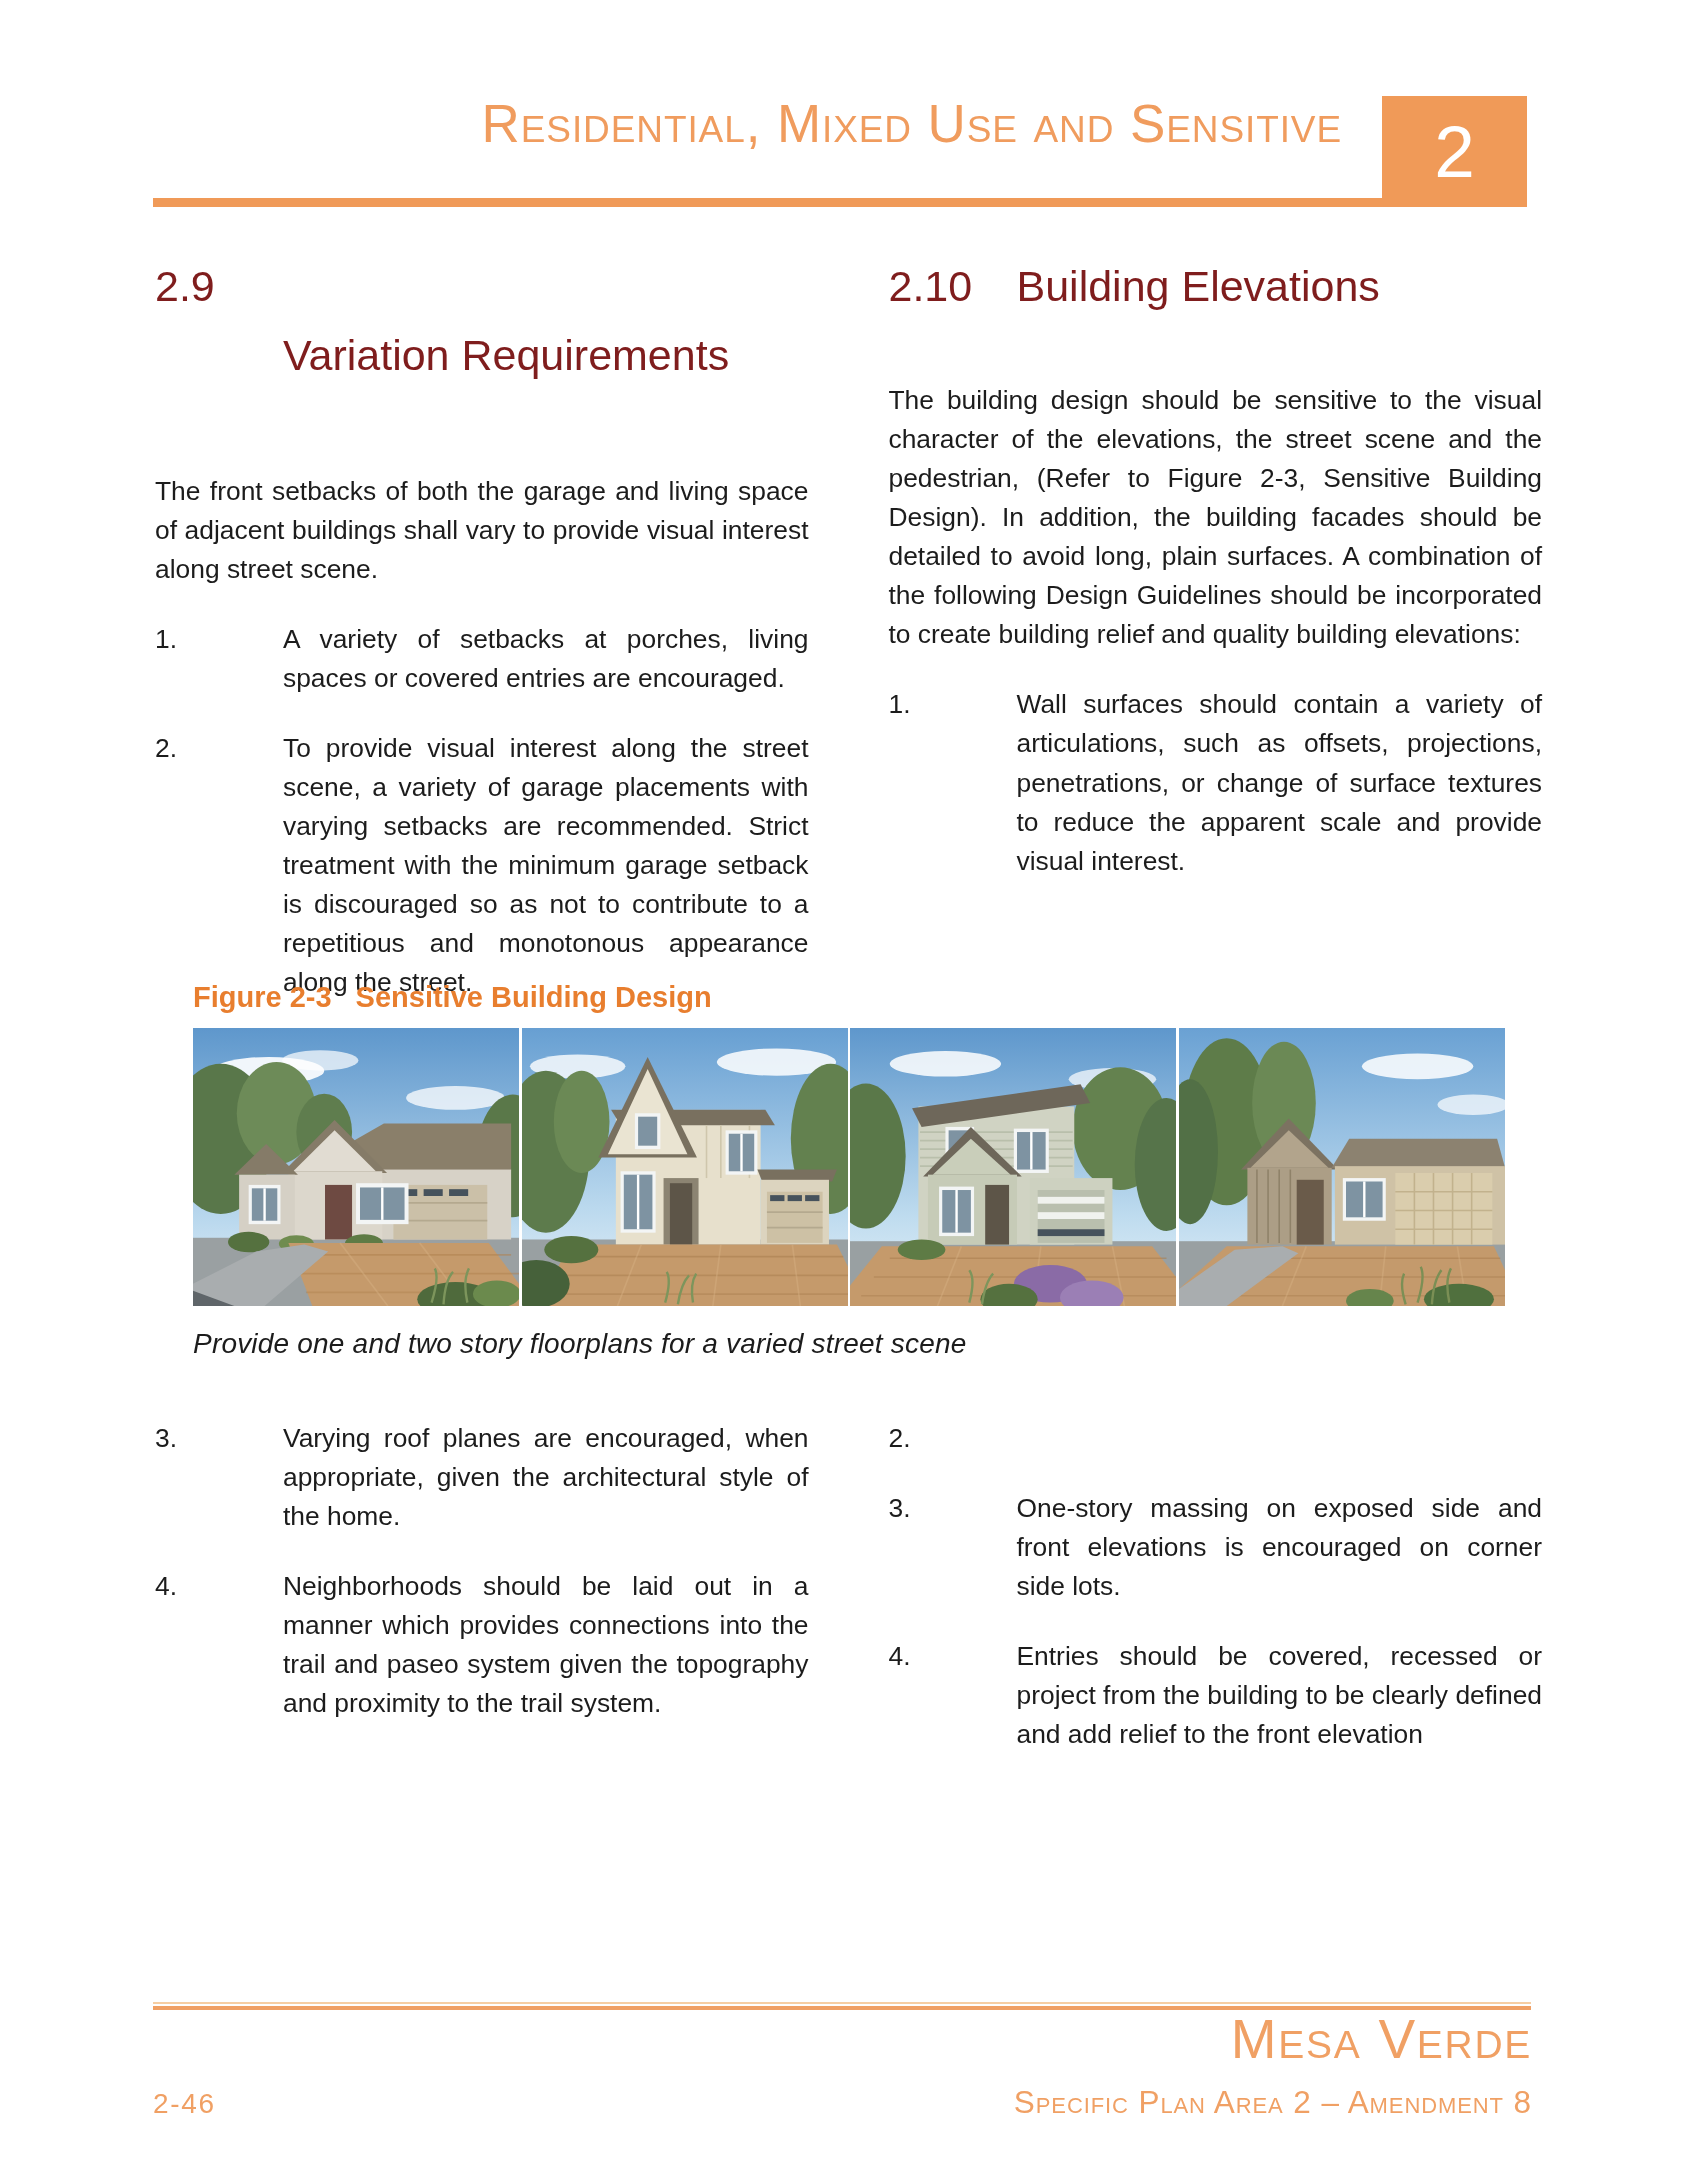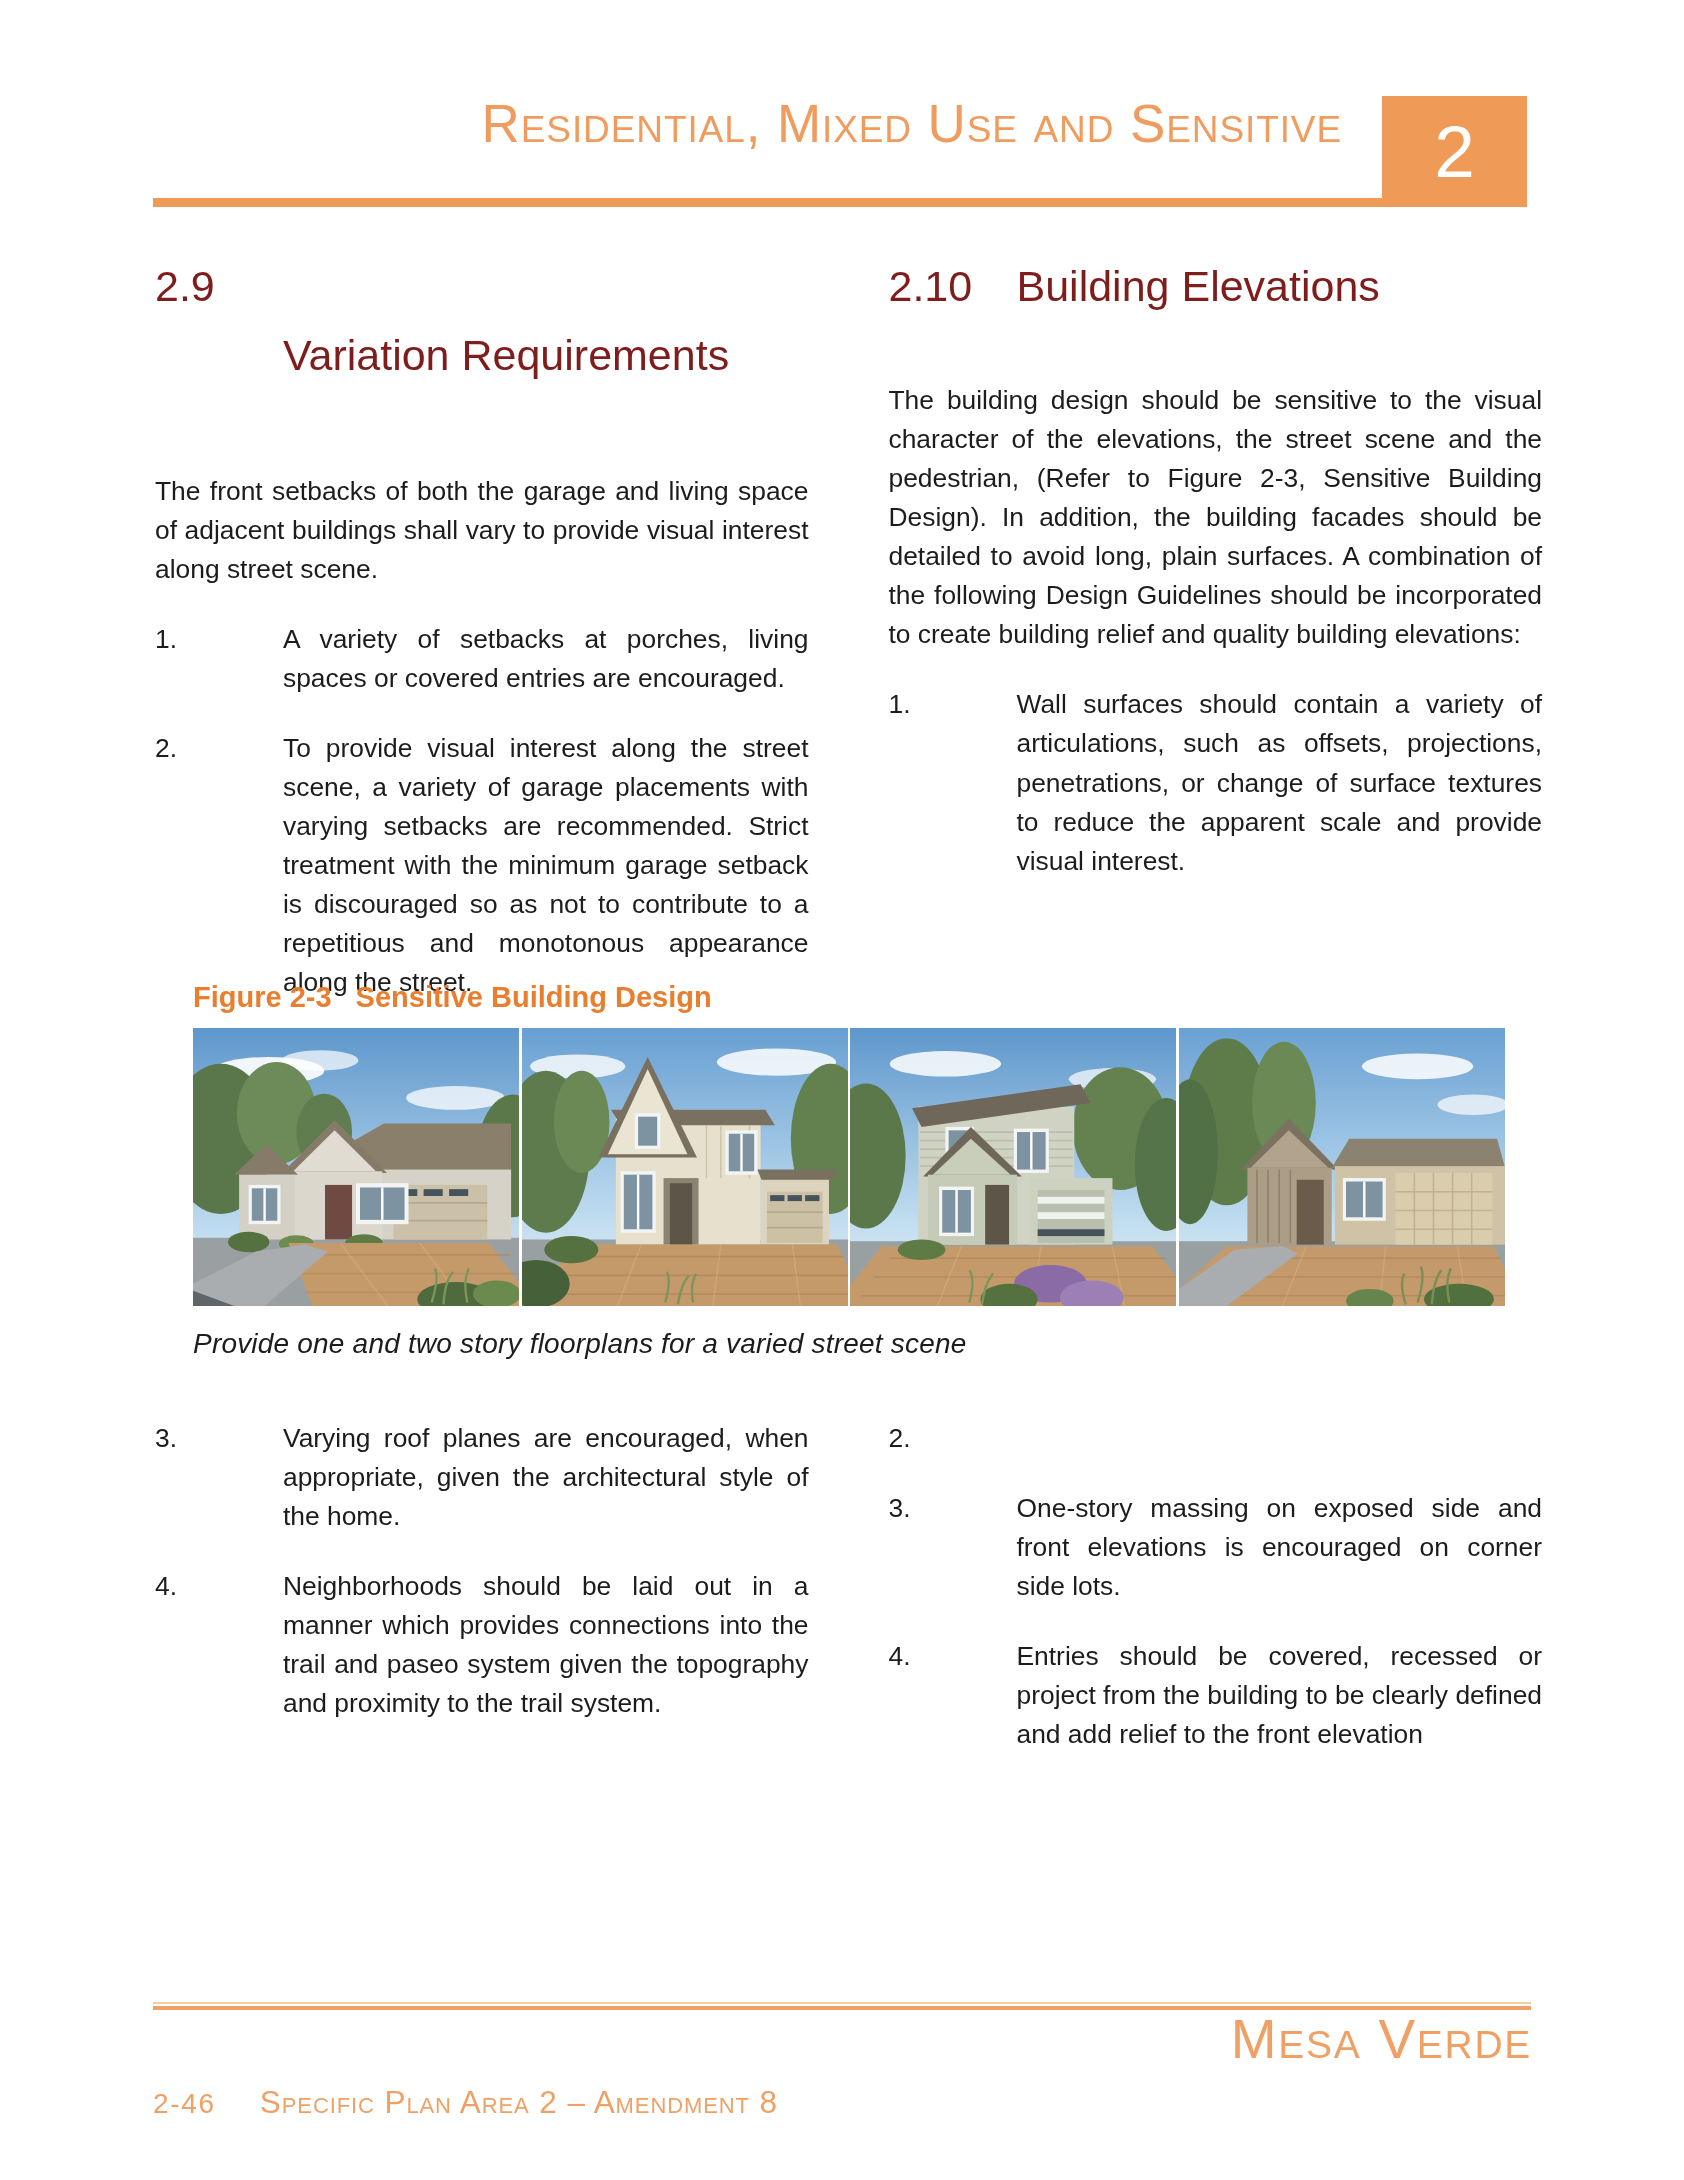--- a/index.html
+++ b/index.html
@@ -47,7 +47,7 @@
   .brand{position:absolute;top:2012px;right:153px;font-variant:small-caps;font-size:55px;
          letter-spacing:1.7px;color:#F0A064;line-height:1;}
   .footer-row{position:absolute;left:153px;right:153px;top:2084px;display:flex;
-         justify-content:flex-start;align-items:baseline;gap:44px;}
+         justify-content:space-between;align-items:baseline;gap:44px;}
   .page-num{font-size:28px;color:#F0A064;letter-spacing:1.7px;}
   .footer-subtitle{font-variant:small-caps;font-size:31.5px;color:#F0A064;letter-spacing:0.9px;}
 </style>

